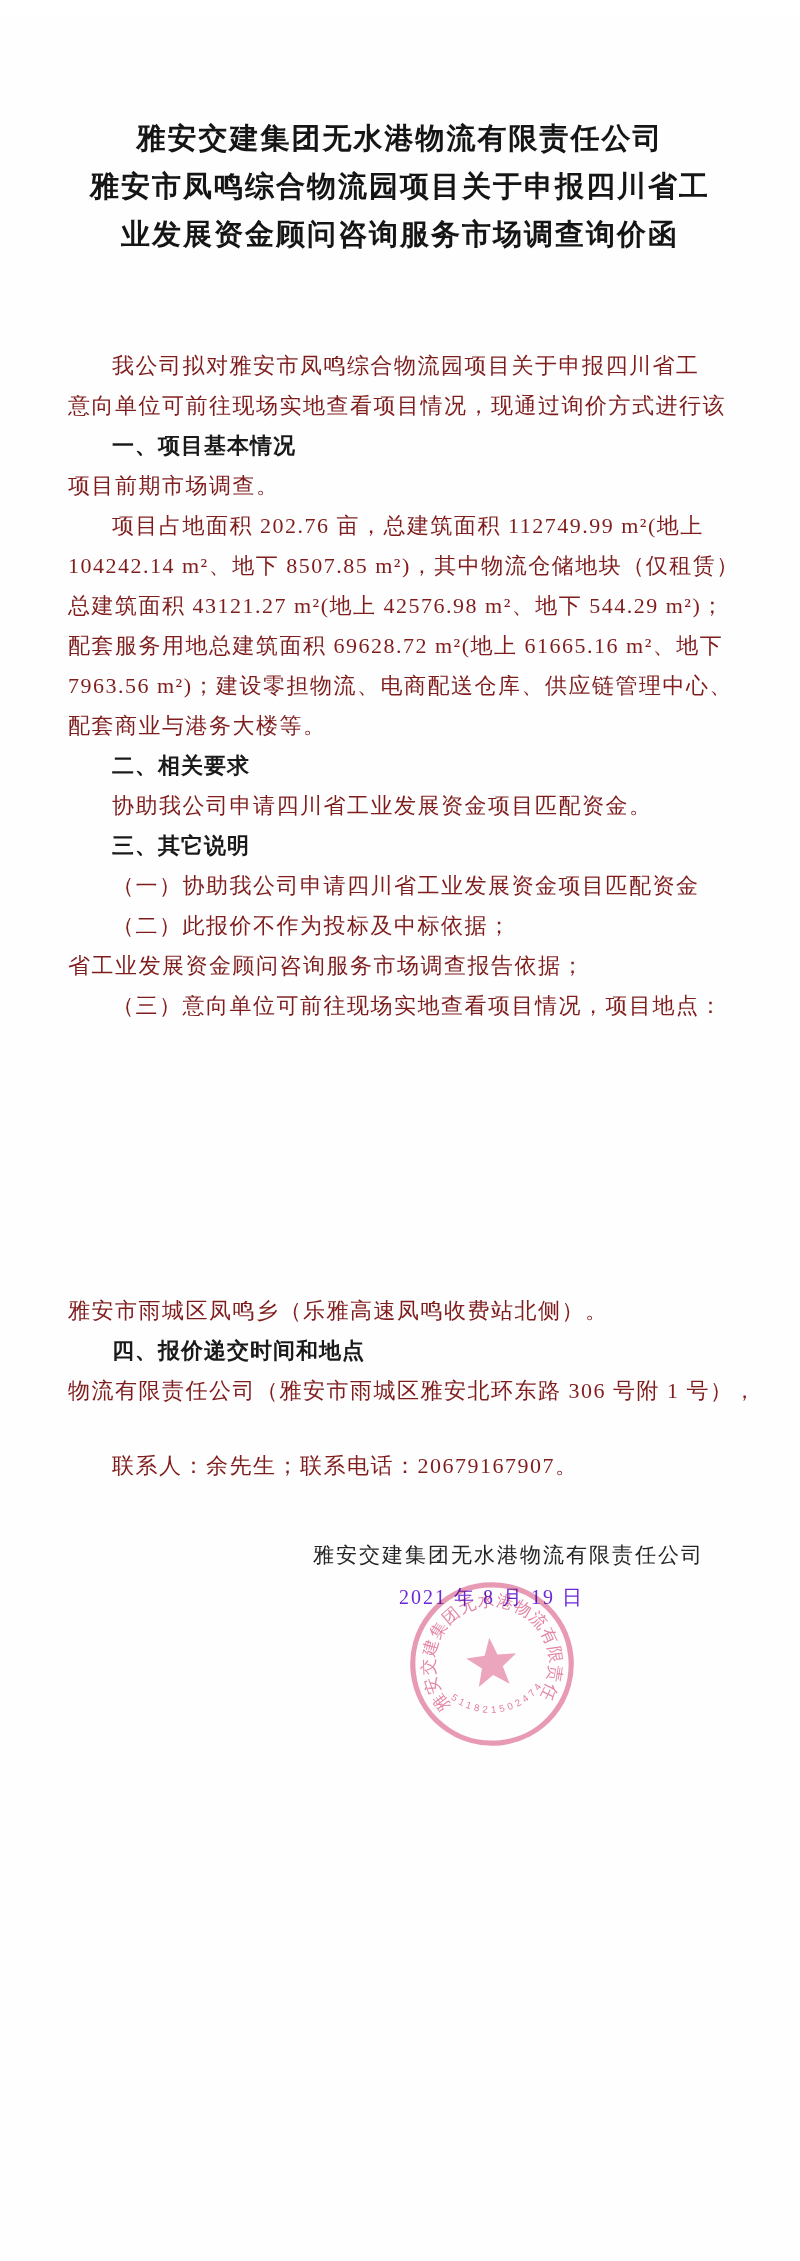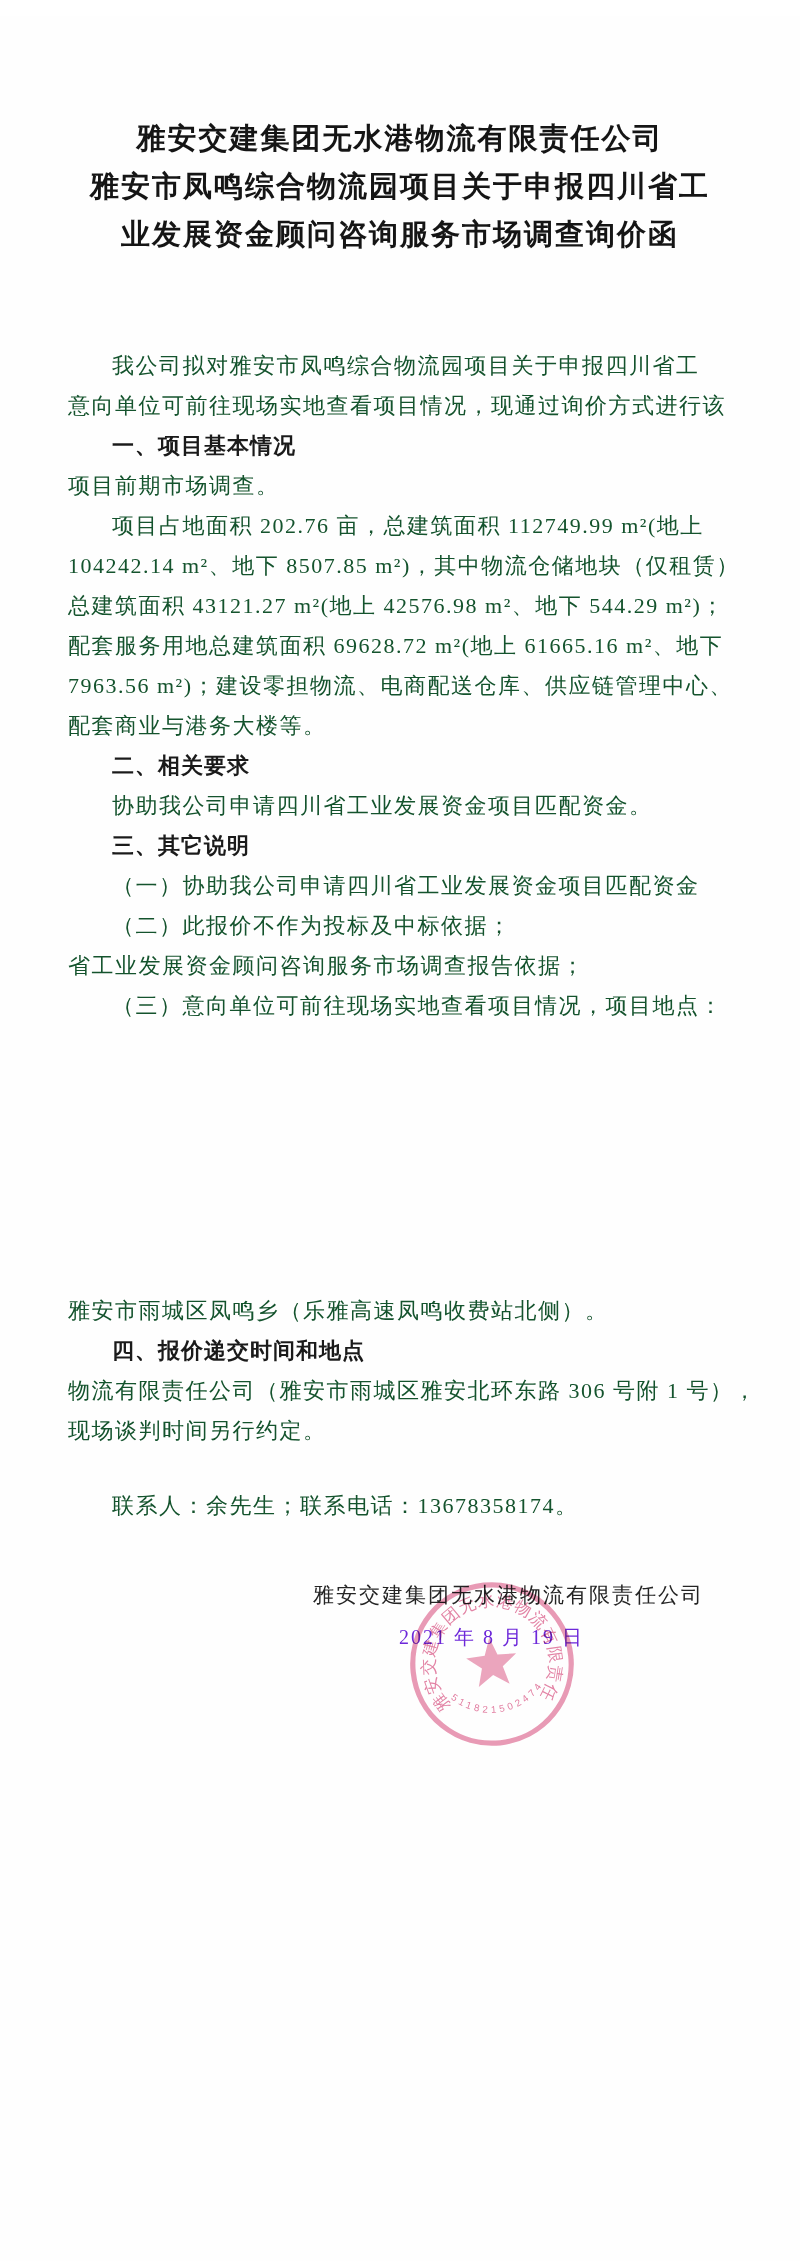--- a/index.html
+++ b/index.html
@@ -35,7 +35,7 @@
     line-height: 40px;
     letter-spacing: 1.5px;
     white-space: nowrap;
-    color: #14532d;
+    color: #7f1d1d;
   }
   .line.indent { padding-left: 44px; }
   .line.heading {

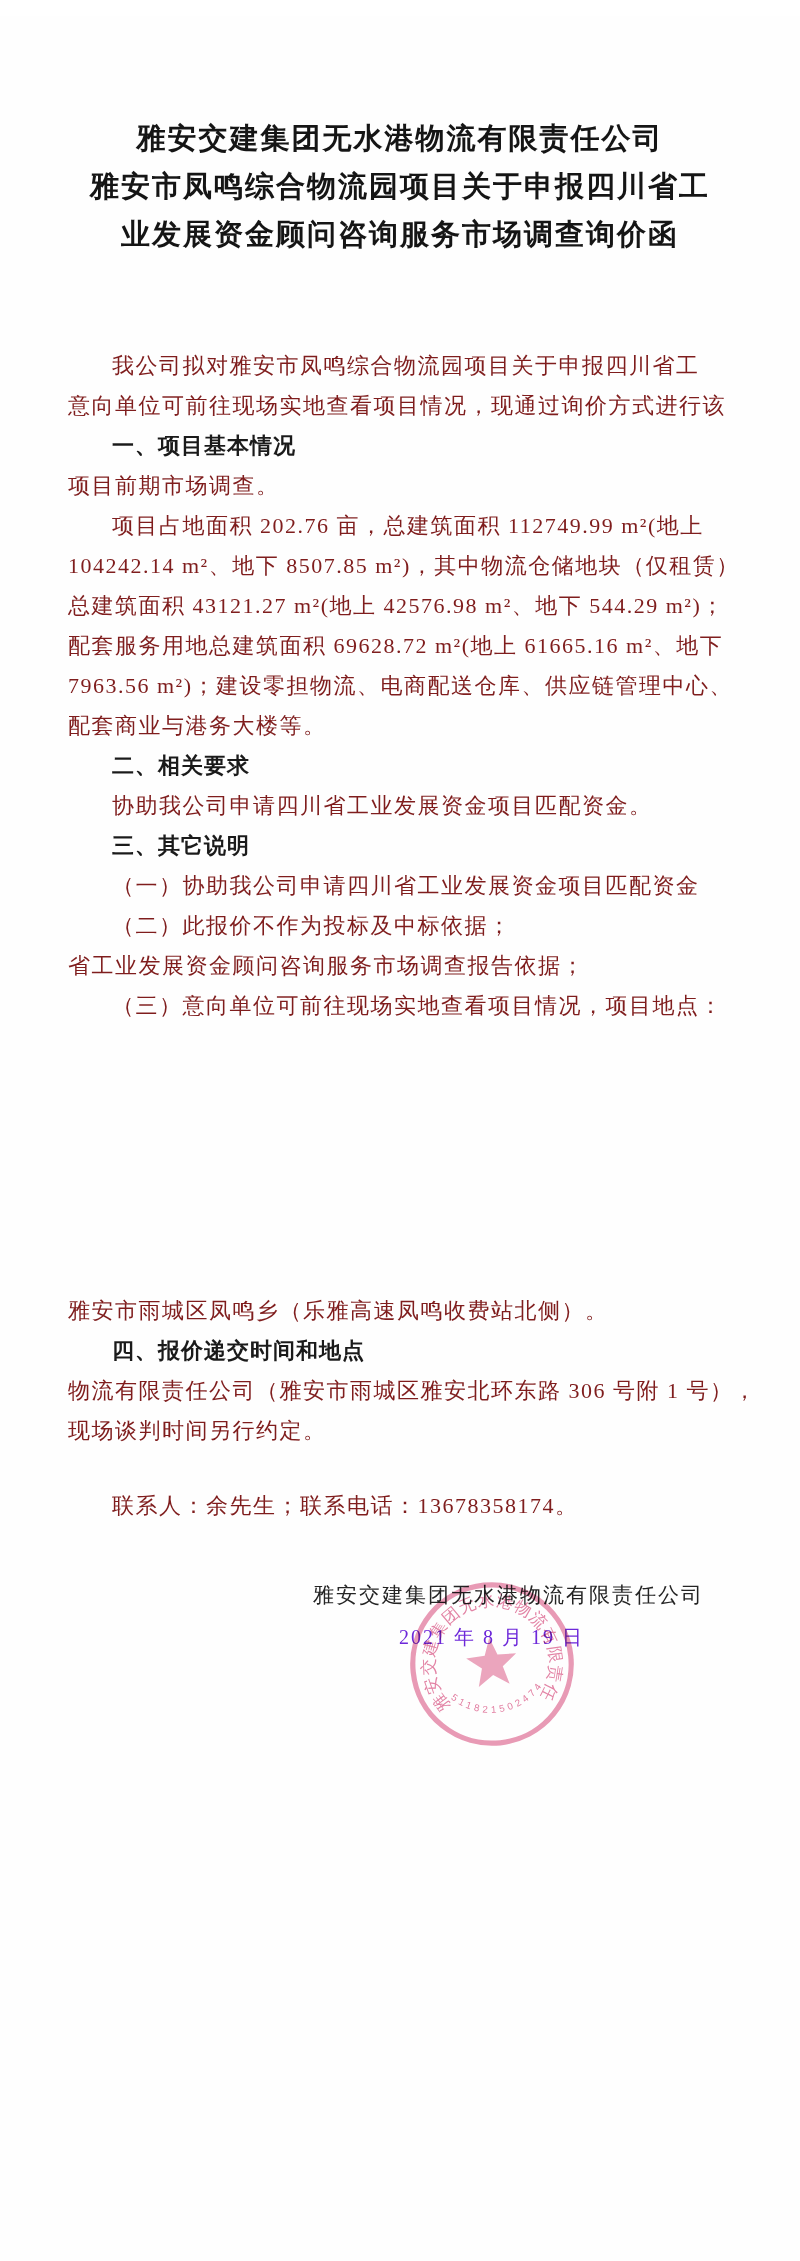--- a/index.html
+++ b/index.html
@@ -113,7 +113,6 @@
         <div class="line flush">雅安市雨城区凤鸣乡（乐雅高速凤鸣收费站北侧）。</div>
         <div class="line heading">四、报价递交时间和地点</div>
         <div class="line flush">物流有限责任公司（雅安市雨城区雅安北环东路 306 号附 1 号），</div>
-        <div class="line flush">现场谈判时间另行约定。</div>
         <div class="line gap-small"></div>
         <div class="line indent">联系人：余先生；联系电话：13678358174。</div>
       </main>

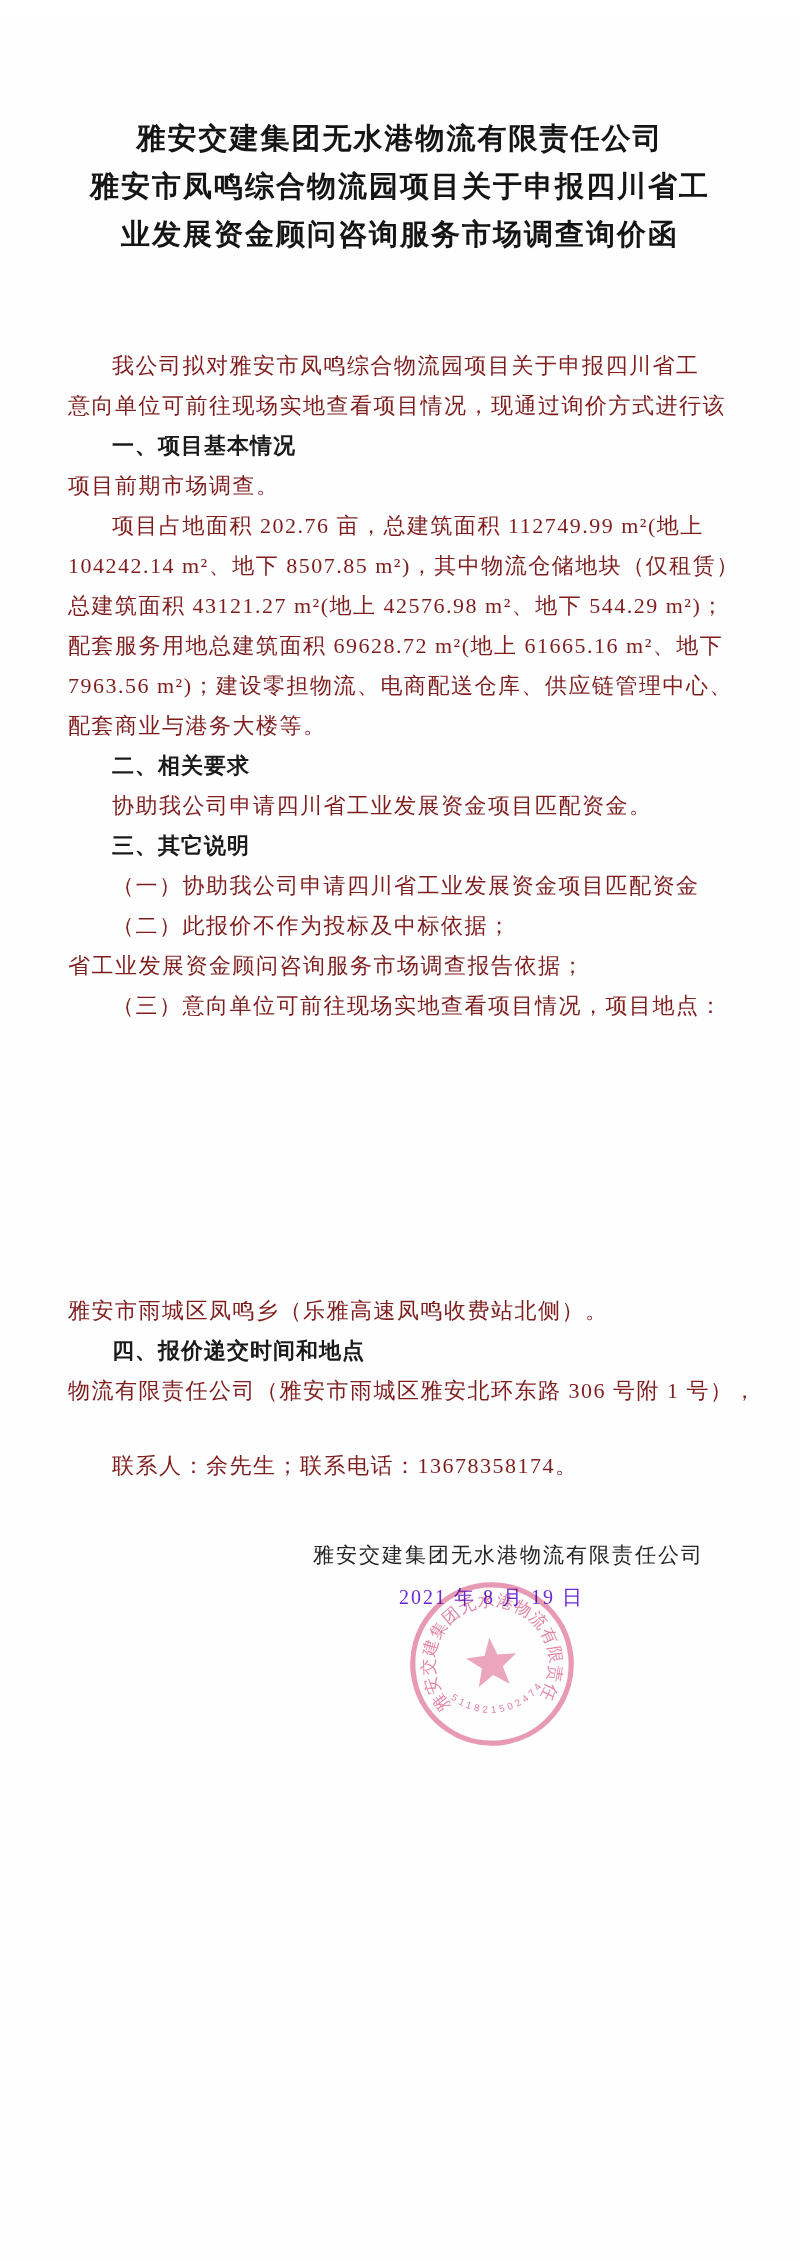--- a/index.html
+++ b/index.html
@@ -114,7 +114,7 @@
         <div class="line heading">四、报价递交时间和地点</div>
         <div class="line flush">物流有限责任公司（雅安市雨城区雅安北环东路 306 号附 1 号），</div>
         <div class="line gap-small"></div>
-        <div class="line indent">联系人：余先生；联系电话：13678358174。</div>
+        <div class="line indent">联系人：余先生；联系电话：20679167907。</div>
       </main>
 
     <div class="signature">

